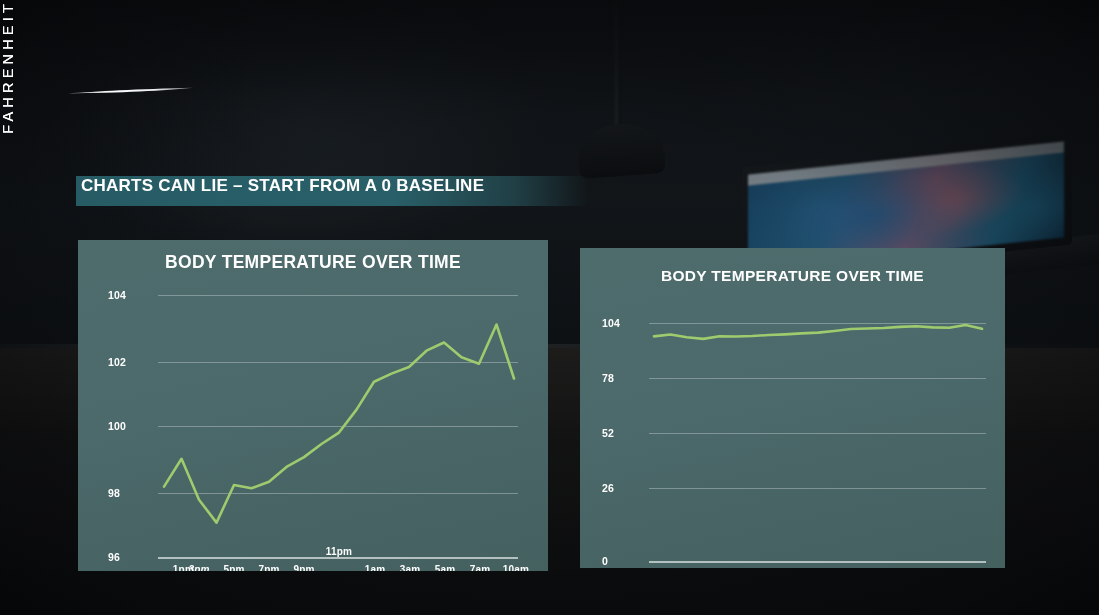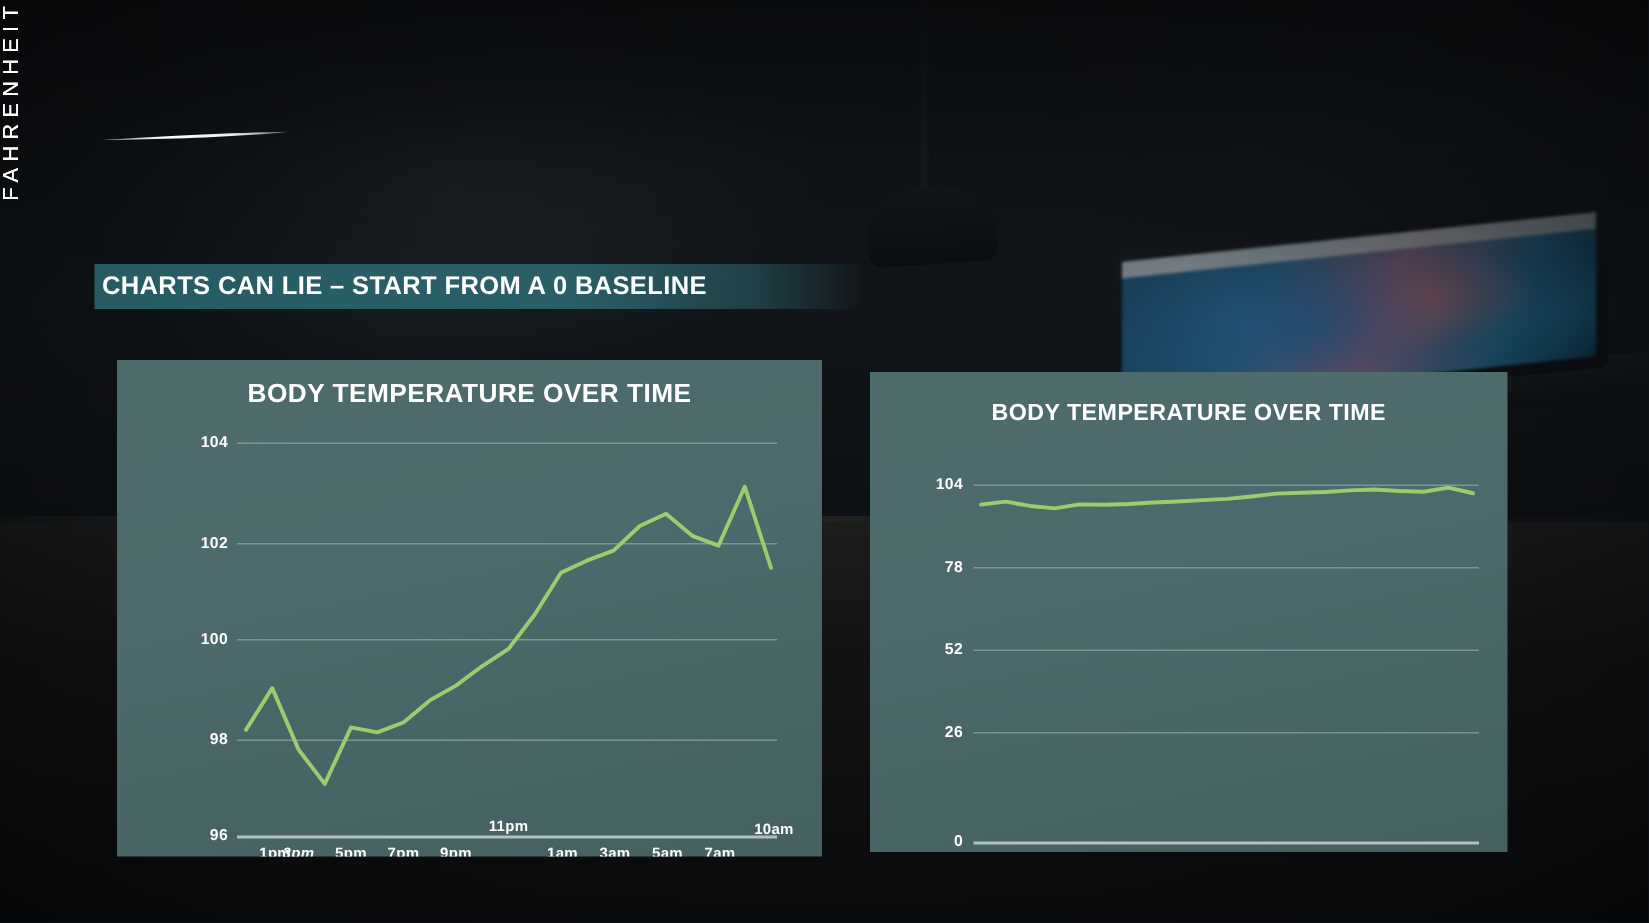--- a/index.html
+++ b/index.html
@@ -96,9 +96,9 @@
 
   
   #section-banner {
-    position:absolute; left:63px; top:176px; width:512px; height:30px;
+    position:absolute; left:76px; top:176px; width:512px; height:30px;
     background:linear-gradient(90deg, rgba(39,94,103,.97) 0%, rgba(42,99,108,.95) 62%, rgba(44,96,105,.55) 86%, rgba(44,92,100,0) 100%);
-    display:flex; align-items:center;
+    display:flex; align-items:flex-start;
   }
   #section-banner .banner-text {
     padding-left:5px; color:#ffffff; font-weight:bold;

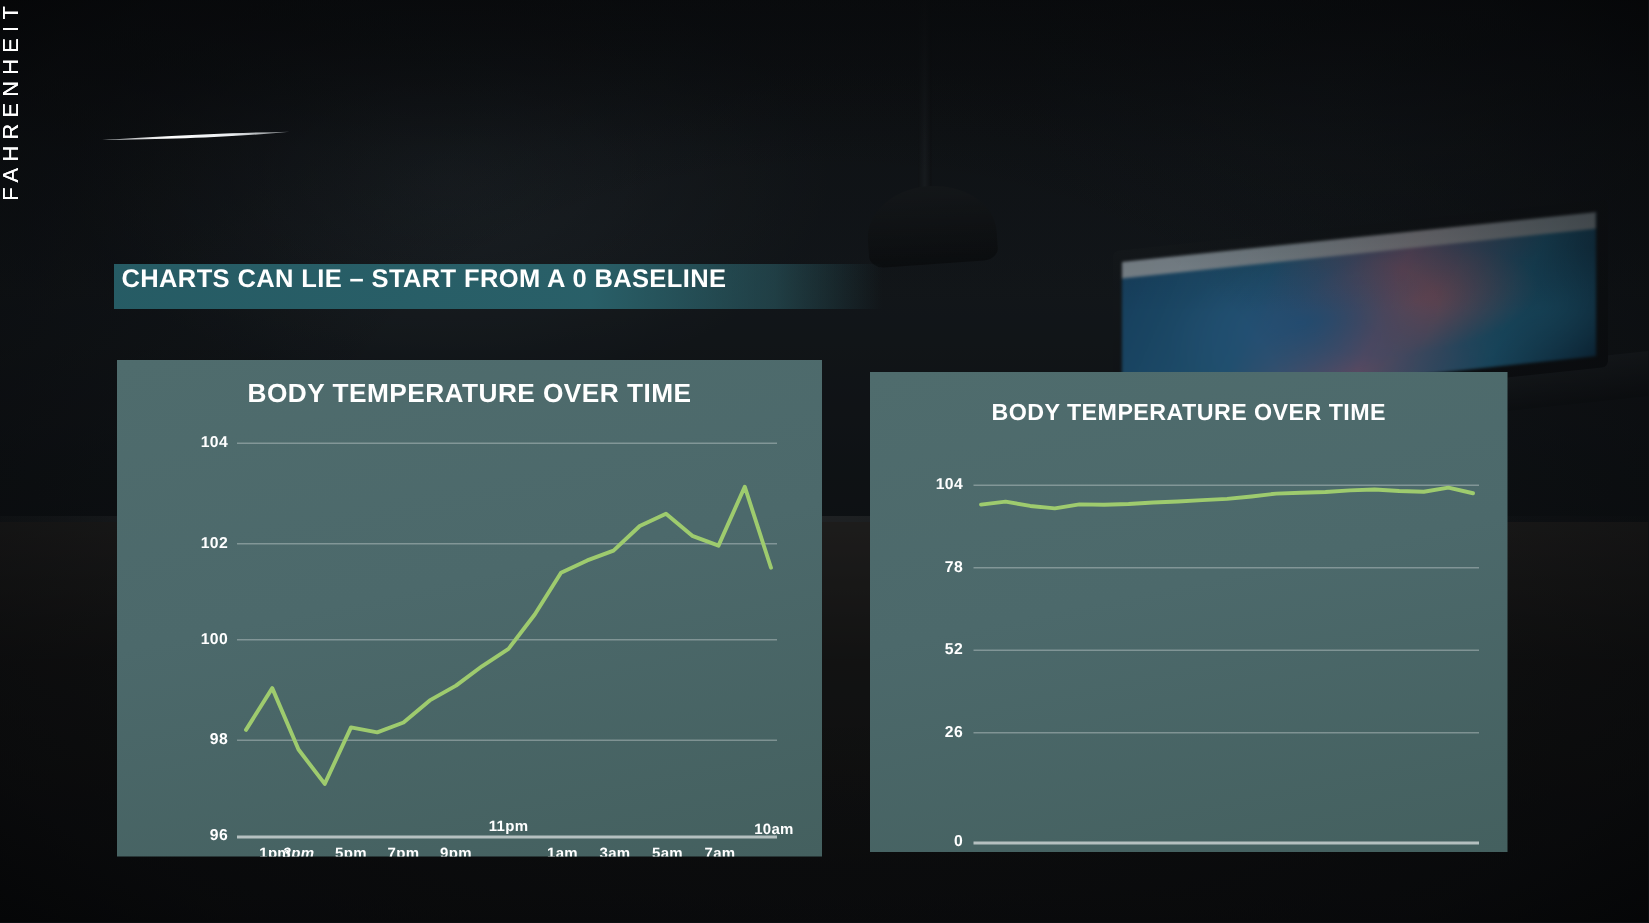--- a/index.html
+++ b/index.html
@@ -131,7 +131,7 @@
 
   .ytick {
     position:absolute; color:#ffffff; font-size:10.5px; font-weight:bold;
-    text-align:right; letter-spacing:.2px;
+    text-align:left; letter-spacing:.2px;
   }
   .xtick {
     position:absolute; color:#ffffff; font-size:10px; font-weight:bold;

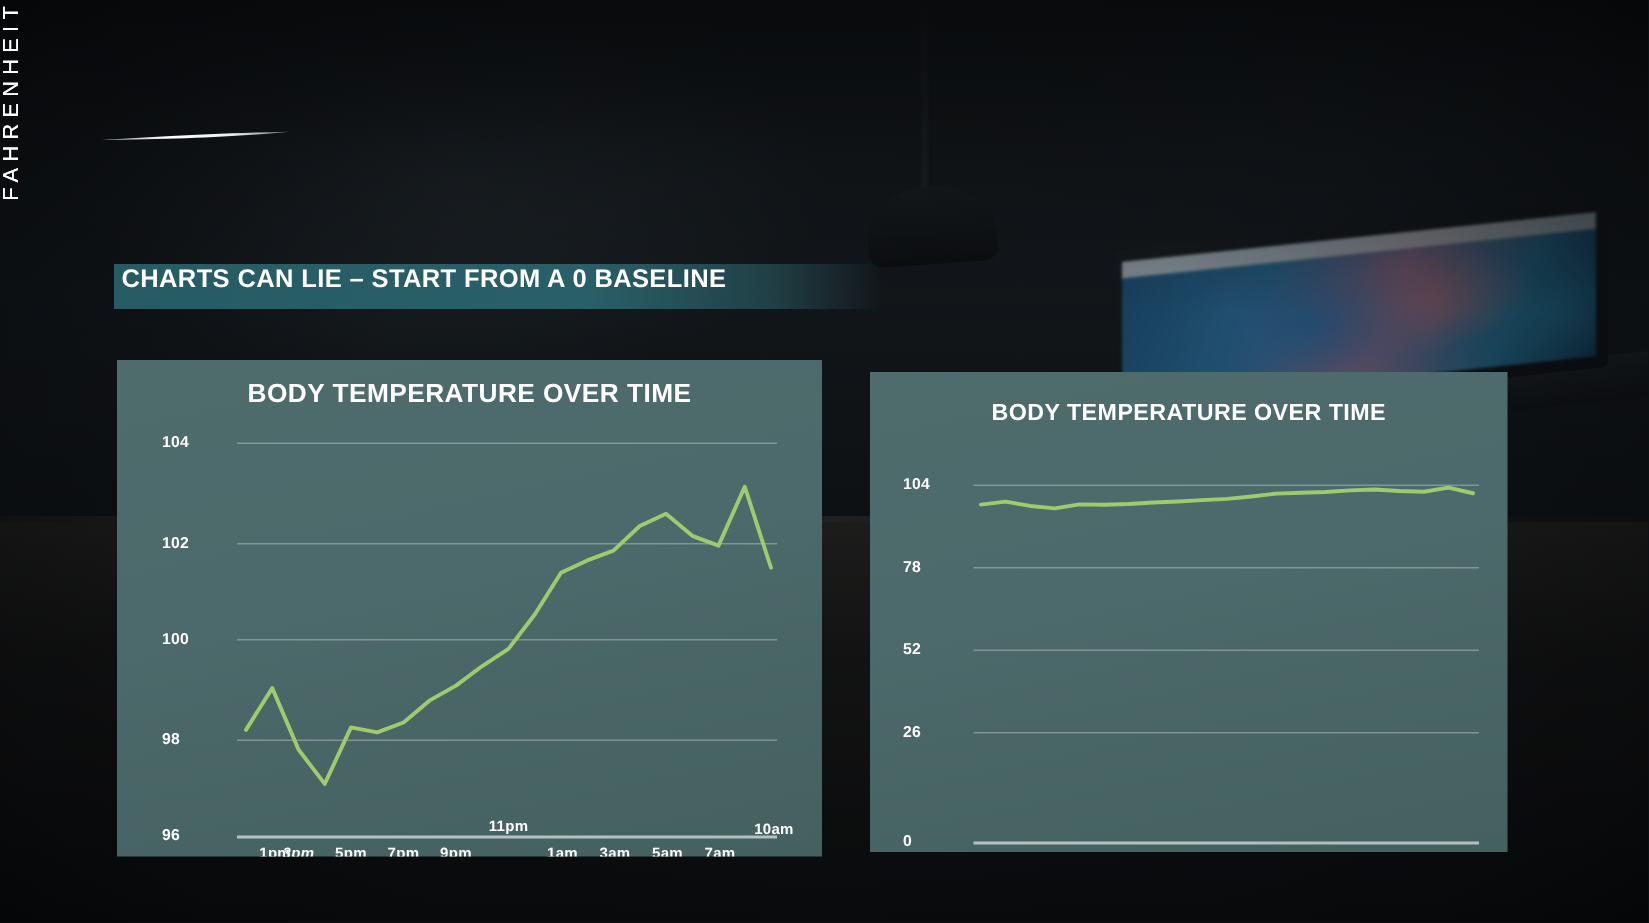--- a/index.html
+++ b/index.html
@@ -205,7 +205,7 @@
     <div class="xtick" style="left:302px; top:312px; width:60px;">3am</div>
     <div class="xtick" style="left:337px; top:312px; width:60px;">5am</div>
     <div class="xtick" style="left:372px; top:312px; width:60px;">7am</div>
-    <div class="xtick" style="left:408px; top:296px; width:60px;">10am</div>
+    <div class="xtick" style="left:408px; top:312px; width:60px;">10am</div>
 
     <svg class="series" id="series-left" width="470" height="331">
         <polyline points="86.00,234.59 103.50,206.75 121.00,247.69 138.50,270.61 156.00,232.95 173.50,236.23 191.00,229.68 208.50,214.94 226.00,205.11 243.50,192.01 261.00,180.55 278.50,157.63 296.00,129.79 313.50,121.60 331.00,115.05 348.50,98.68 366.00,90.49 383.50,105.23 401.00,111.77 418.50,72.48 436.00,126.51" fill="none" stroke="#9ecb6e" stroke-width="2.6" stroke-linejoin="round" stroke-linecap="round"></polyline>

